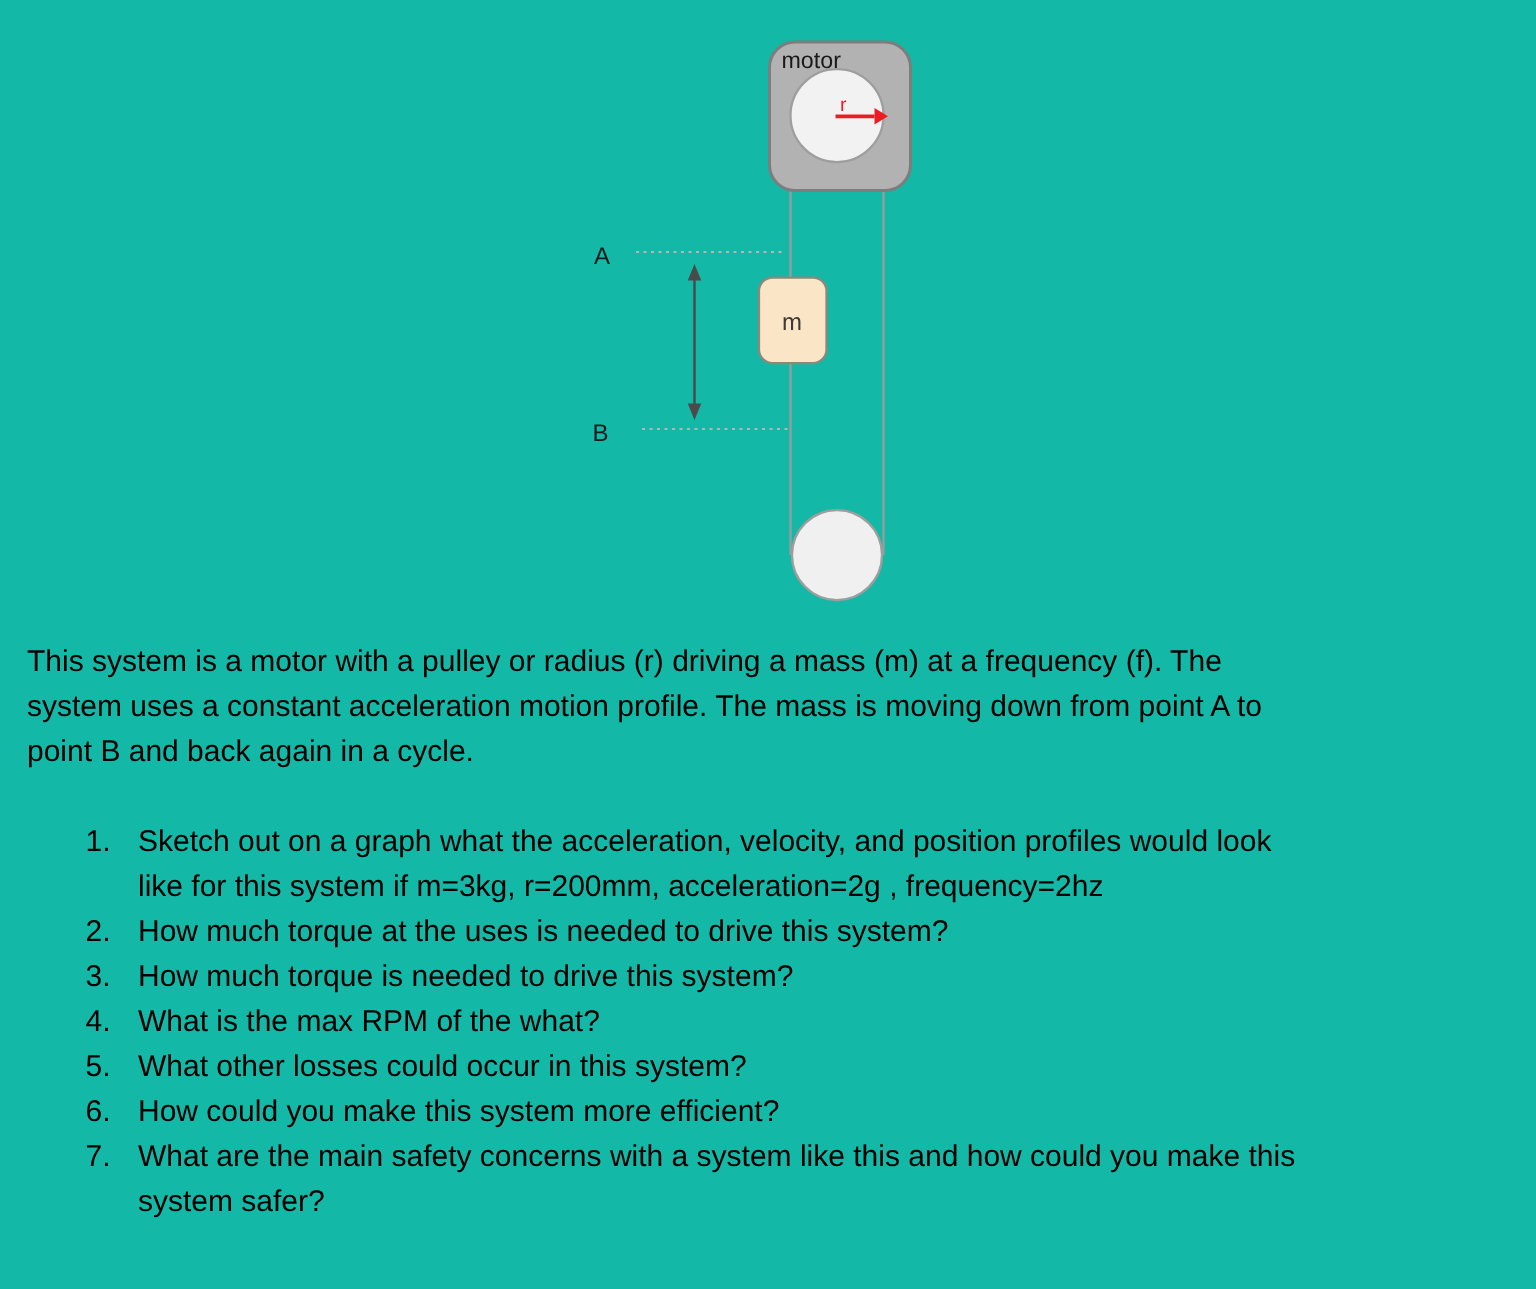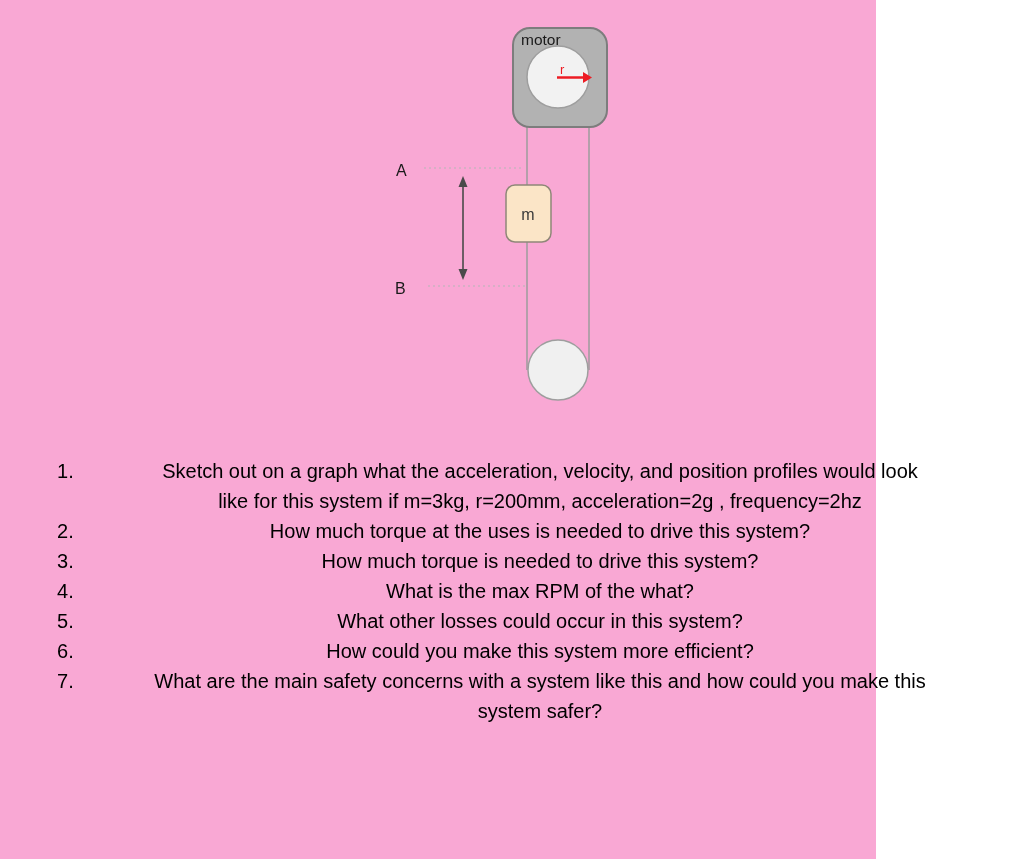--- a/index.html
+++ b/index.html
@@ -14,9 +14,9 @@
   }
   .page {
     position: relative;
-    width: 876px;
+    width: 1024px;
     height: 859px;
-    background: #f9a8d4;
+    background: #14b8a6;
   }
   .diagram-svg {
     position: absolute;

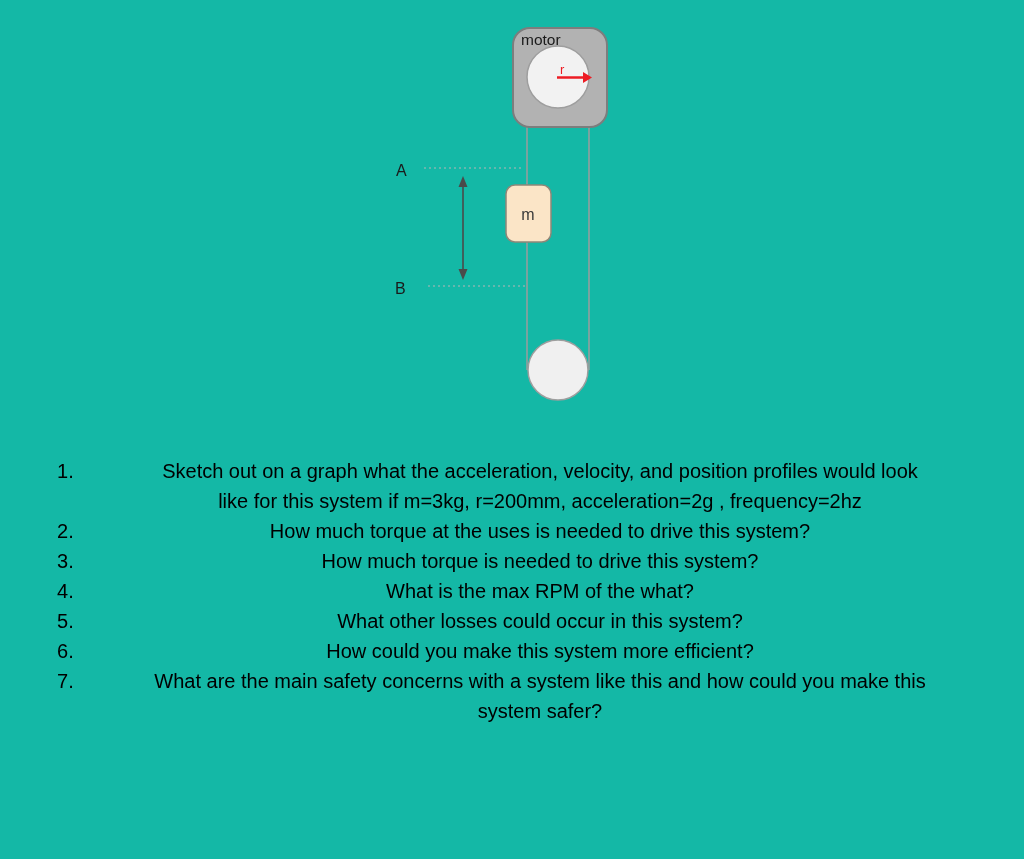--- a/index.html
+++ b/index.html
@@ -95,6 +95,9 @@
   </svg>
 
   <div class="content">
+    <p class="description">This system is a motor with a pulley or radius (r) driving a mass (m) at a frequency (f). The
+system uses a constant acceleration motion profile. The mass is moving down from point A to
+point B and back again in a cycle.</p>
 
     <ol class="questions">
 

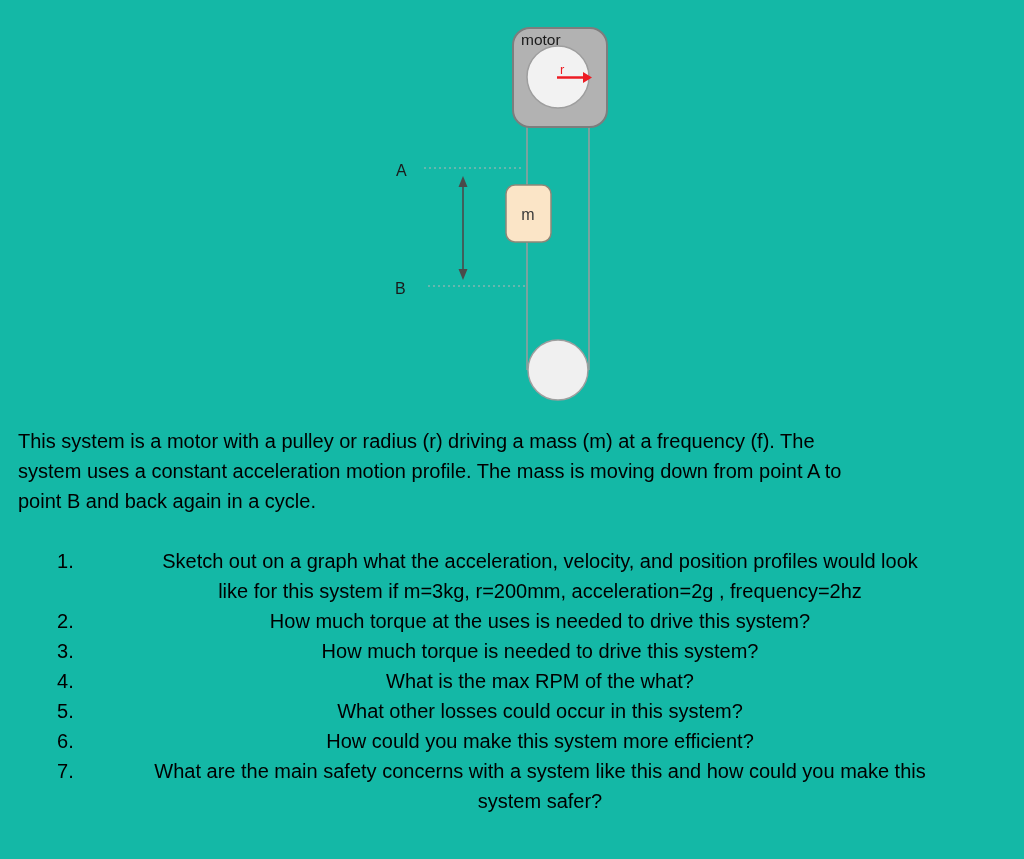--- a/index.html
+++ b/index.html
@@ -40,7 +40,6 @@
     padding: 0 0 0 74px;
     counter-reset: q;
     list-style: none;
-    text-align: center;
   }
   ol.questions li {
     position: relative;

